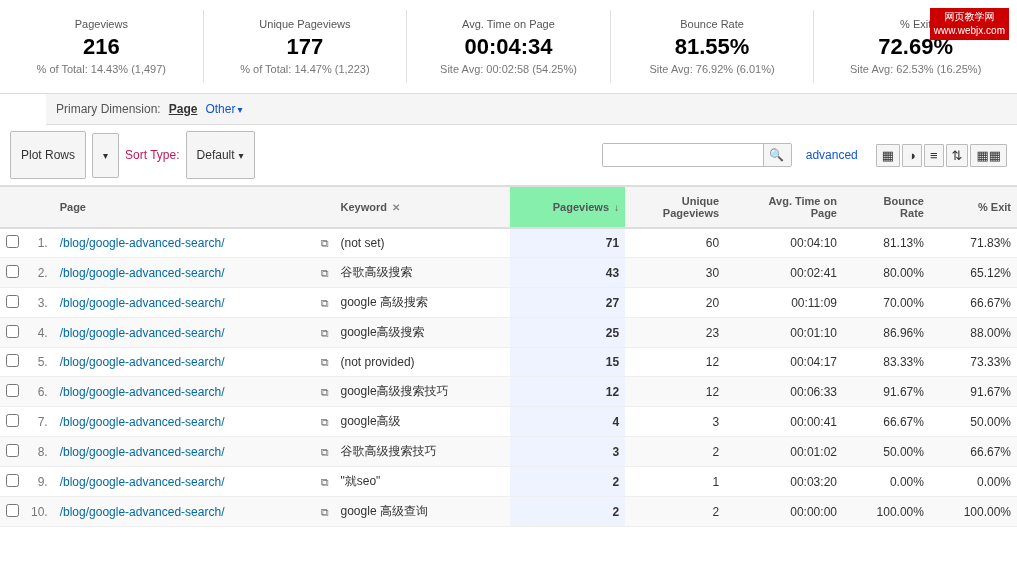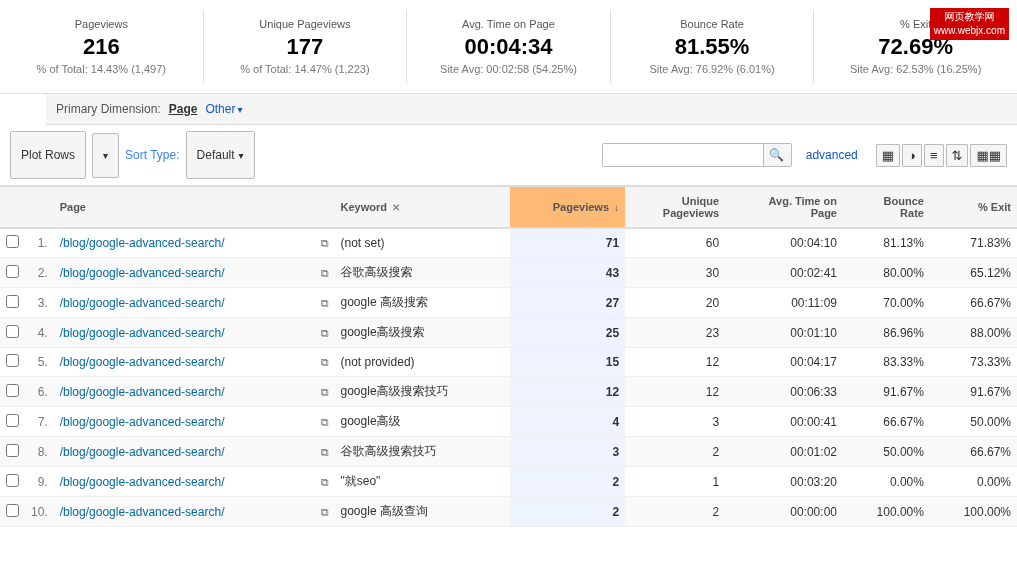--- a/index.html
+++ b/index.html
@@ -143,7 +143,7 @@
   <button class="btn">
     <span class="arrow">▾</span>
   </button>
-  <span style="font-size:12px; color:#3b82f6;">Sort Type:</span>
+  <span style="font-size:12px; color:#be185d;">Sort Type:</span>
   <button class="btn">
     <span>Default</span>
     <span class="arrow">▾</span>

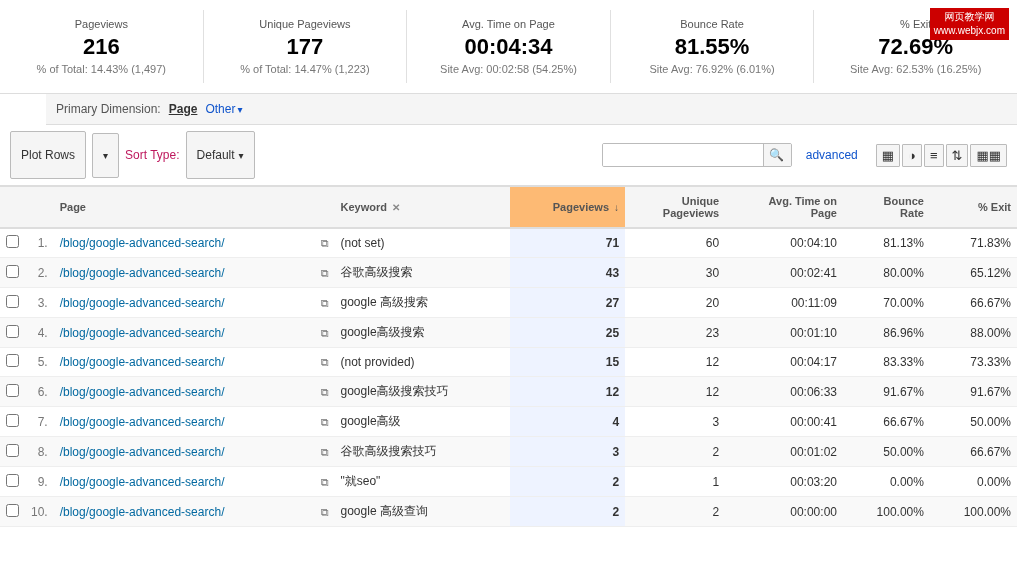--- a/index.html
+++ b/index.html
@@ -90,7 +90,7 @@
     .copy-icon { font-size: 11px; color: #777; cursor: pointer; margin-left: 2px; }
 
     
-    .data-table th.pv-col { background: #fdba74; }
+    .data-table th.pv-col { background: #86efac; }
     .data-table td.pv-col { background: #eef3ff; font-weight: bold; text-align: right; }
   </style>
 </head>

